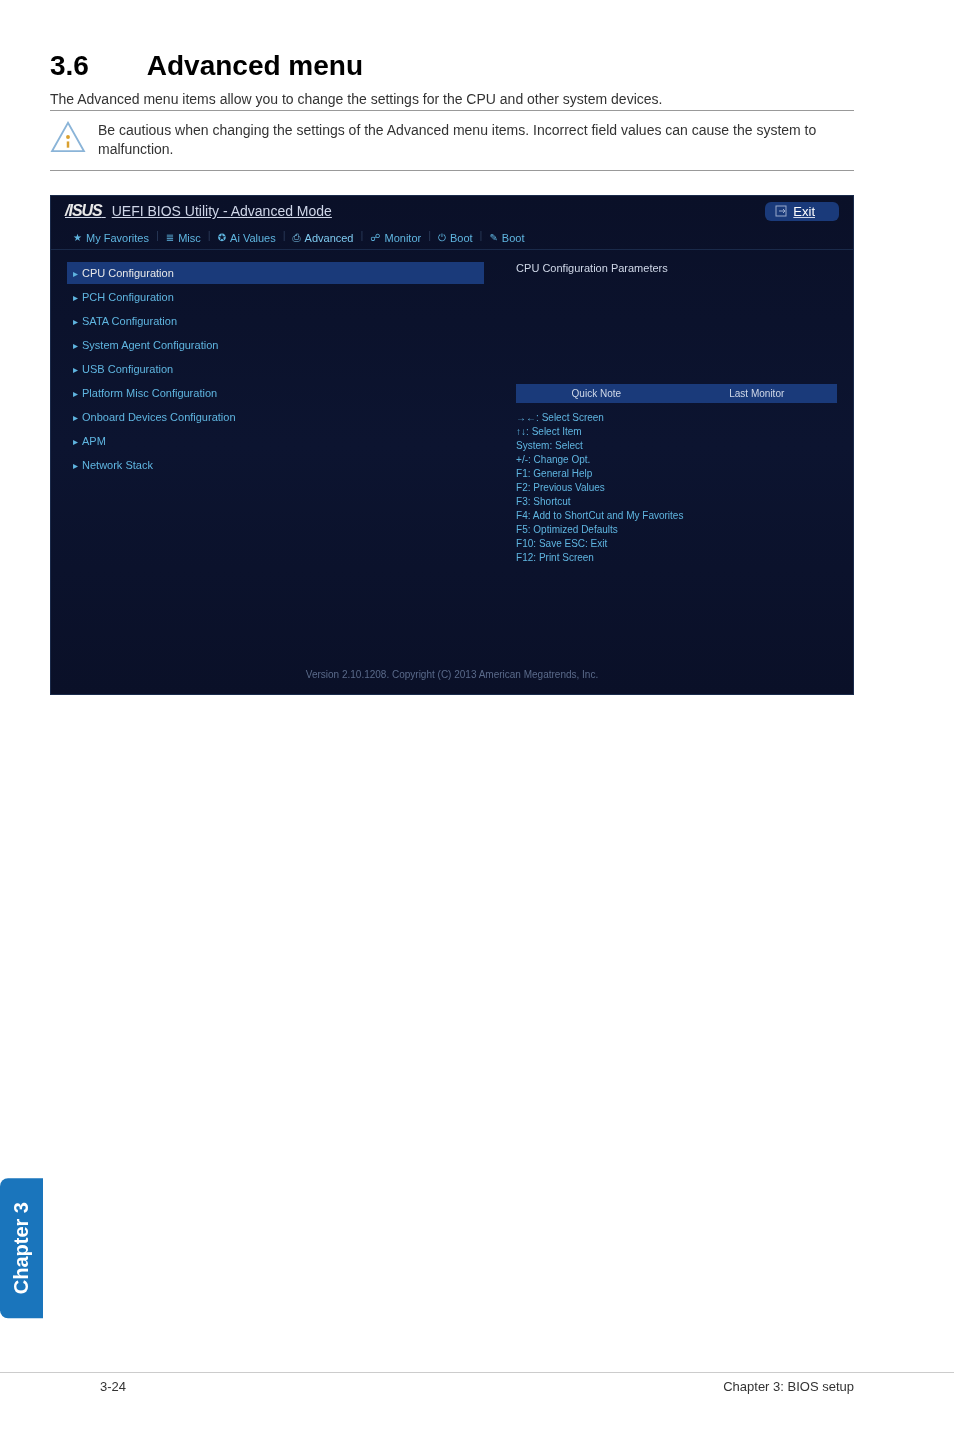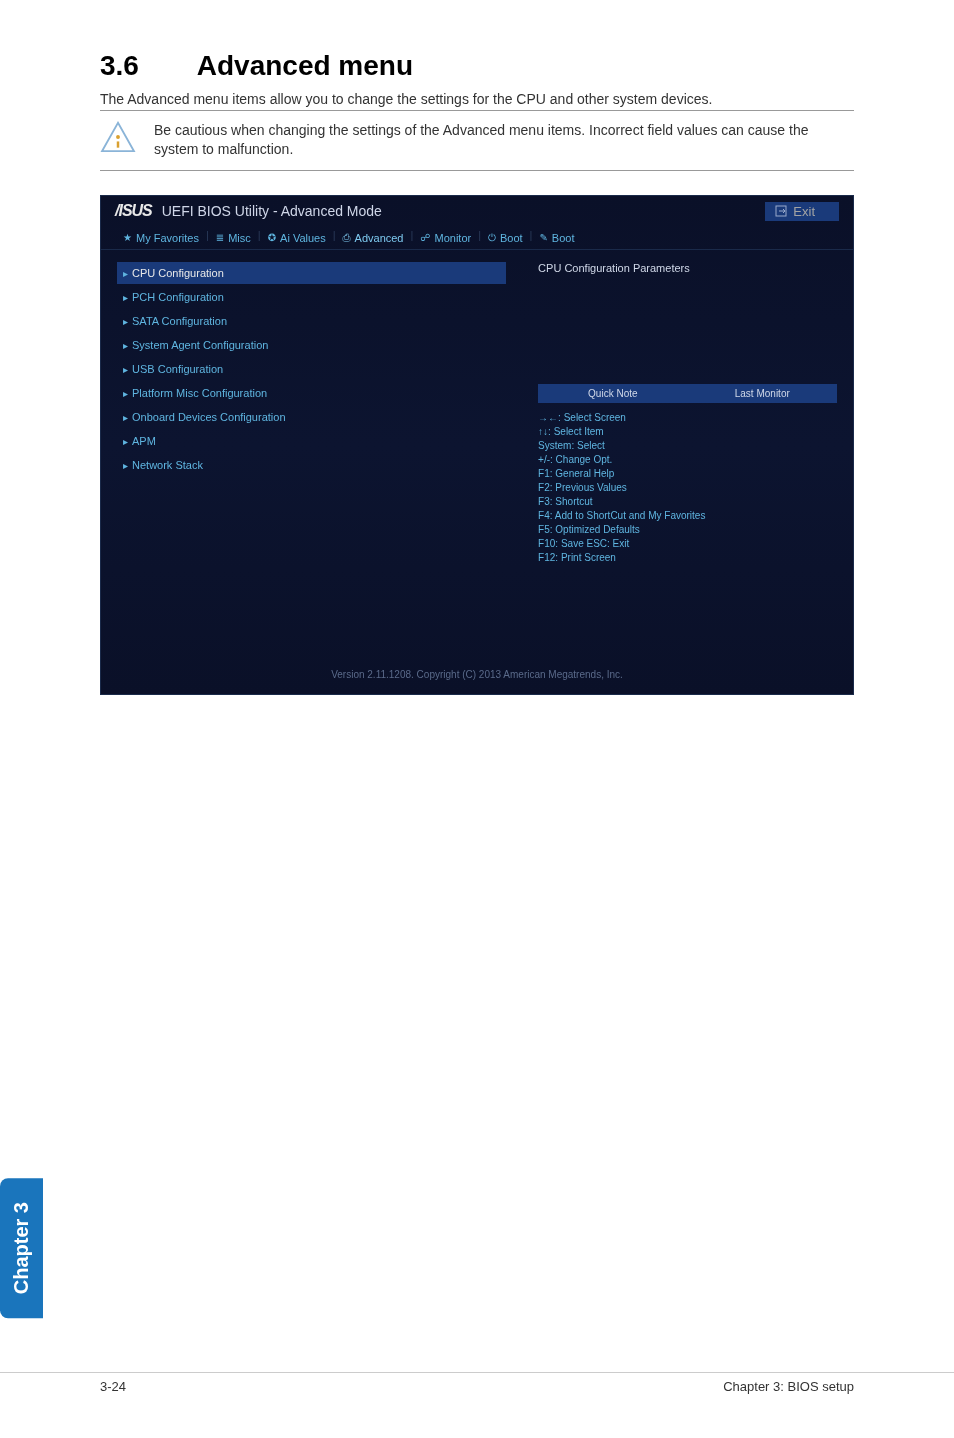--- a/index.html
+++ b/index.html
@@ -11,7 +11,7 @@
       position: relative;
     }
     .page-content {
-      padding: 50px 100px 0 100px;
+      padding: 50px 100px 0 50px;
     }
     .section-title {
       font-size: 28px;

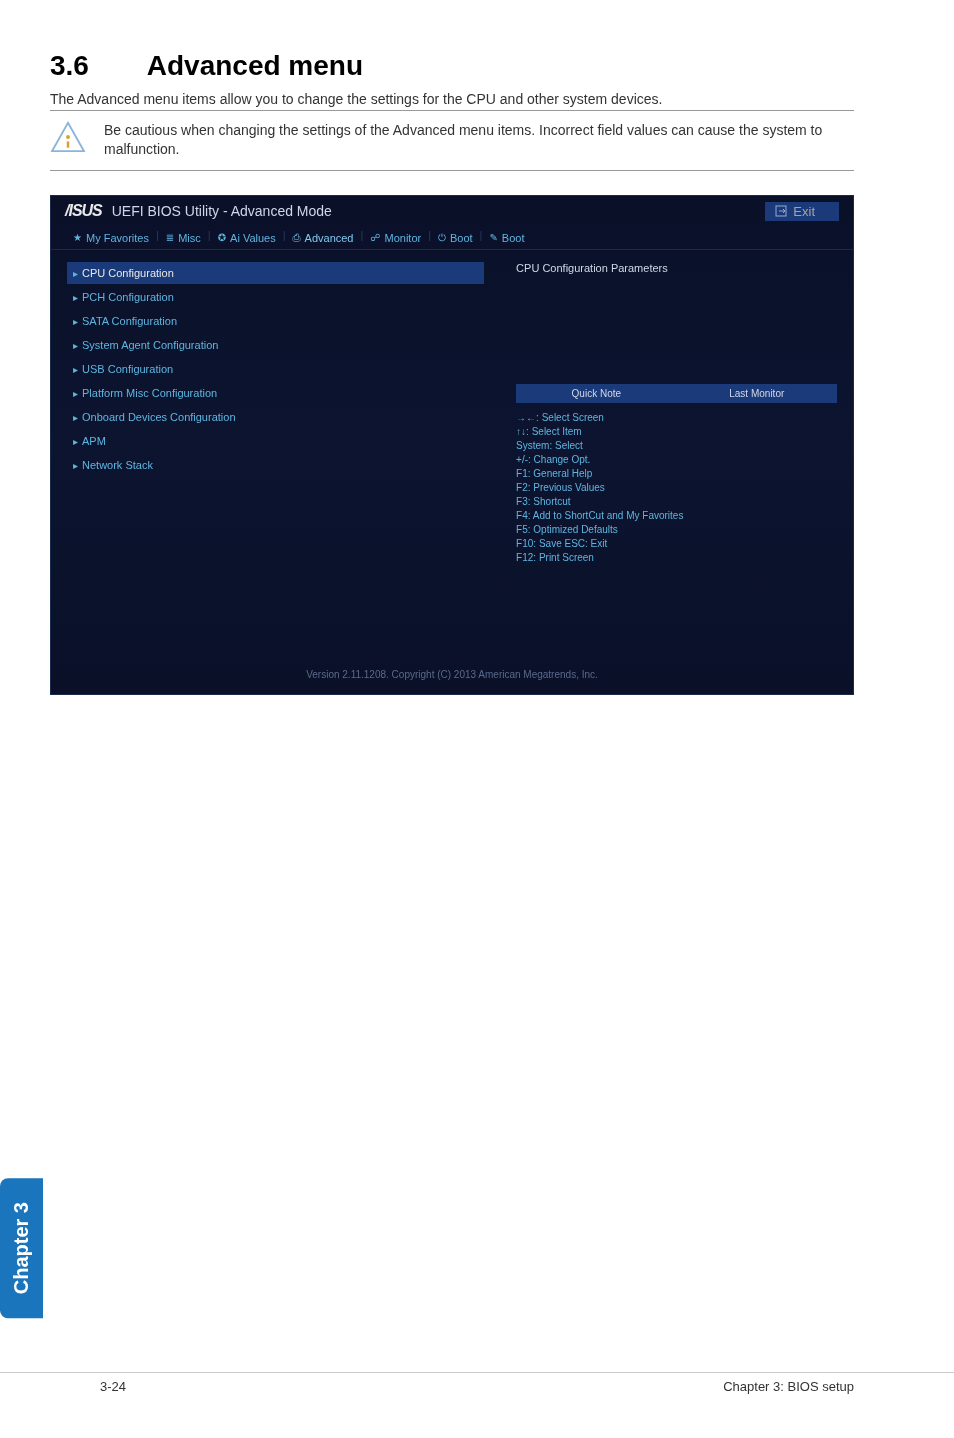--- a/index.html
+++ b/index.html
@@ -30,7 +30,7 @@
     .caution-box {
       display: flex;
       align-items: flex-start;
-      gap: 18px;
+      gap: 12px;
       border-top: 1px solid #999;
       border-bottom: 1px solid #999;
       padding: 10px 0;

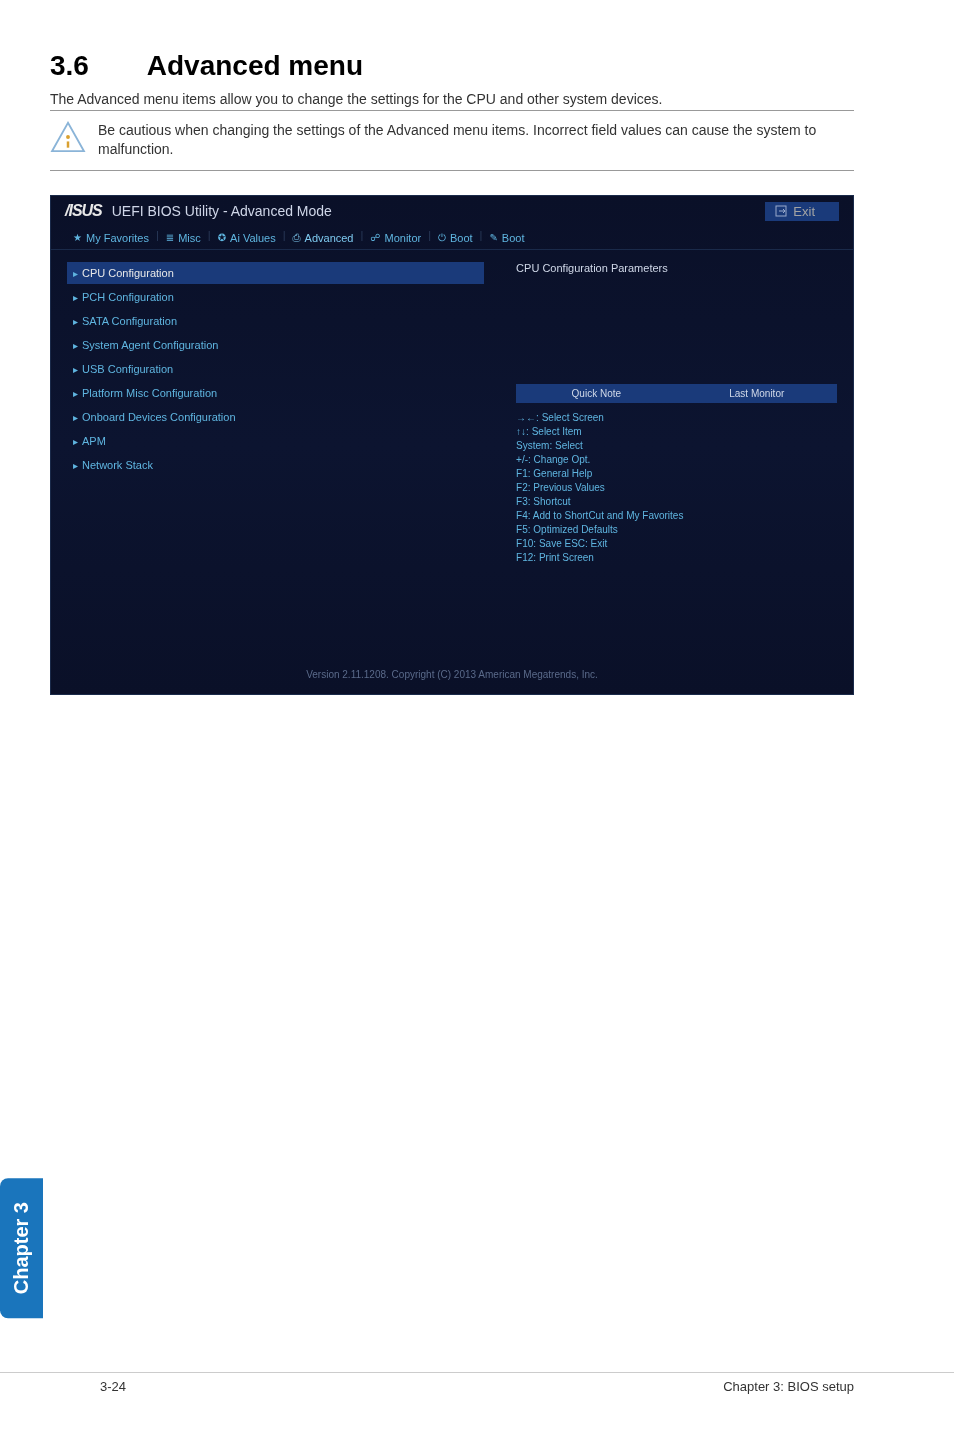--- a/index.html
+++ b/index.html
@@ -61,6 +61,7 @@
       padding: 6px 14px;
       color: #cfd6e8;
       font-size: 14px;
+      text-decoration: underline;
     }
     .bios-logo {
       font-weight: bold;

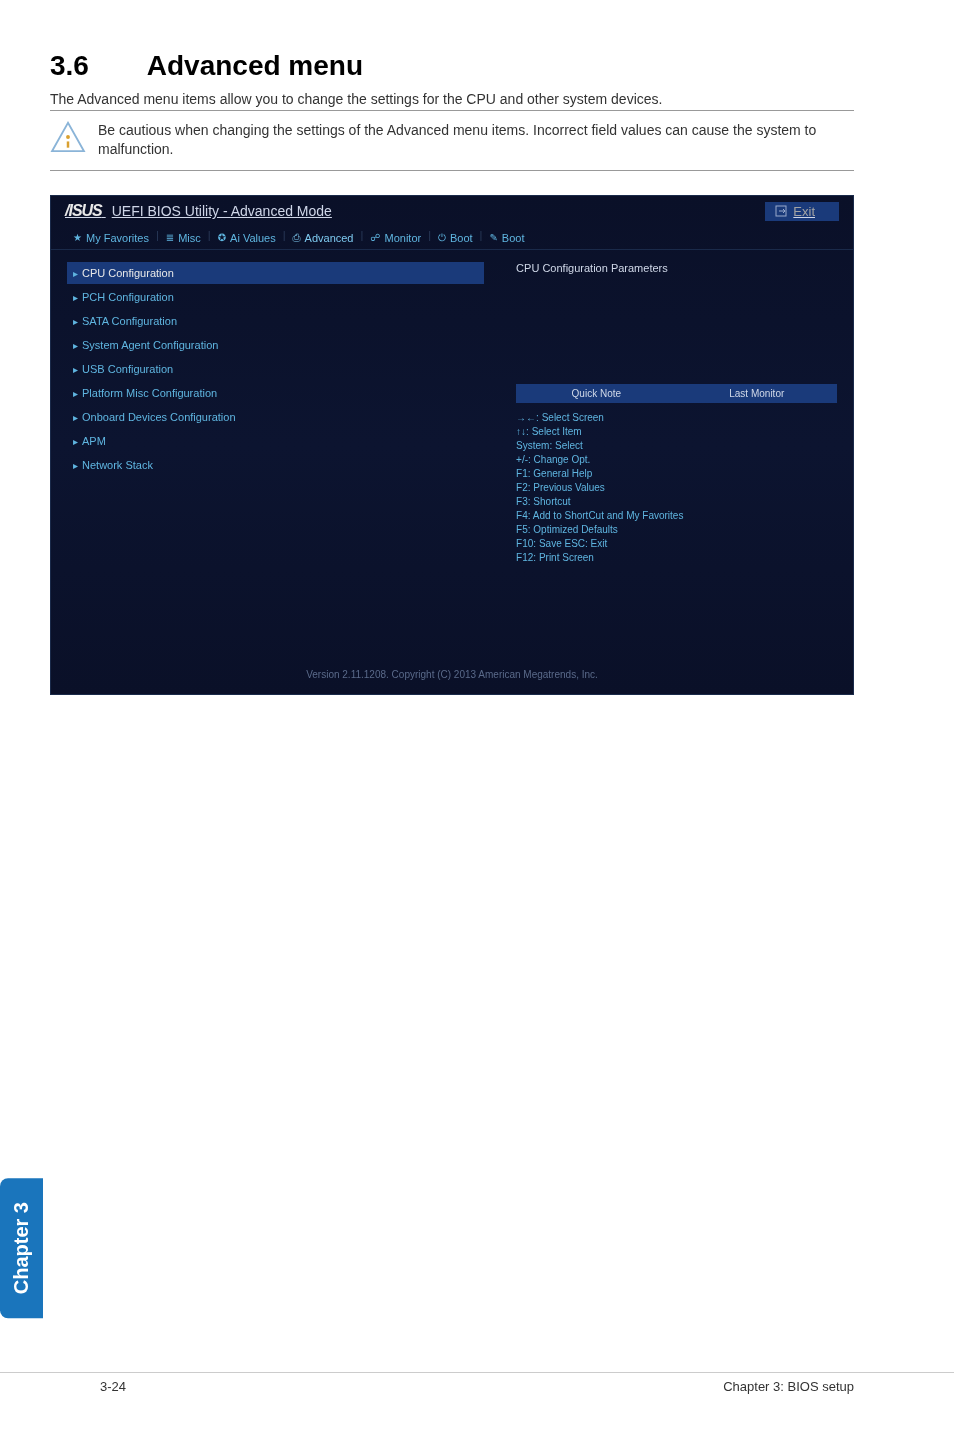--- a/index.html
+++ b/index.html
@@ -77,12 +77,13 @@
     }
     .exit-btn {
       background: #1a3a7a;
-      color: #a3a3a3;
+      color: #ffffff;
       padding: 2px 24px 2px 10px;
       font-size: 13px;
       display: flex;
       align-items: center;
       gap: 6px;
+      border-radius: 6px;
     }
     .exit-btn svg { width: 12px; height: 12px; }
     .main-tabs {

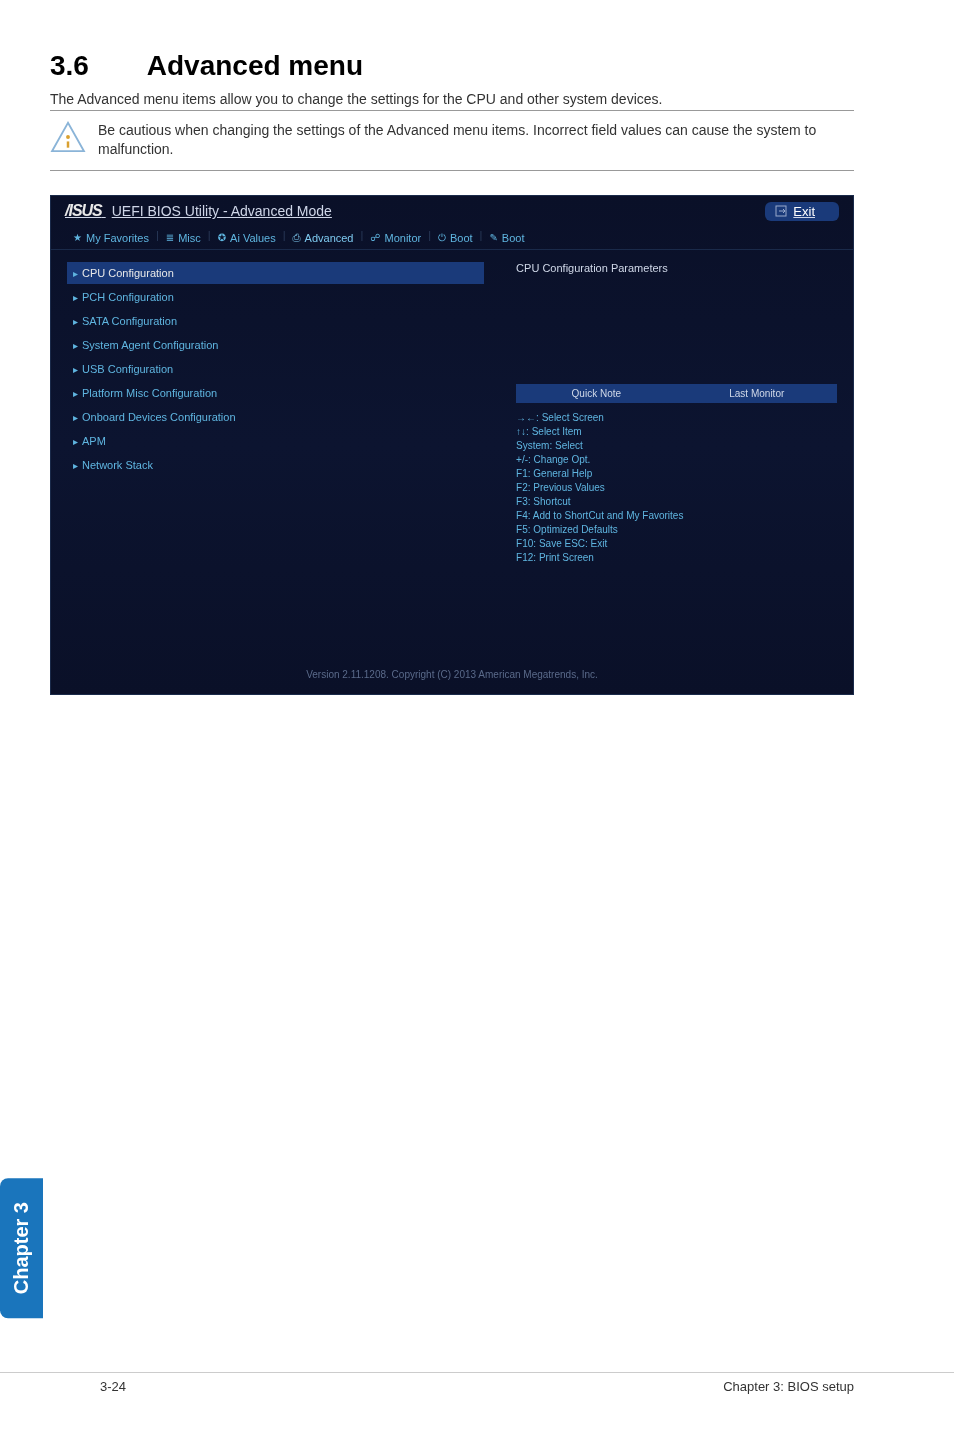--- a/index.html
+++ b/index.html
@@ -299,7 +299,7 @@
         </ul>
       </div>
     </div>
-    <div class="bios-footer">Version 2.11.1208. Copyright (C) 2013 American Megatrends, Inc.</div>
+    <div class="bios-footer">Version 2.10.1208. Copyright (C) 2013 American Megatrends, Inc.</div>
   </div>
 </div>
 

